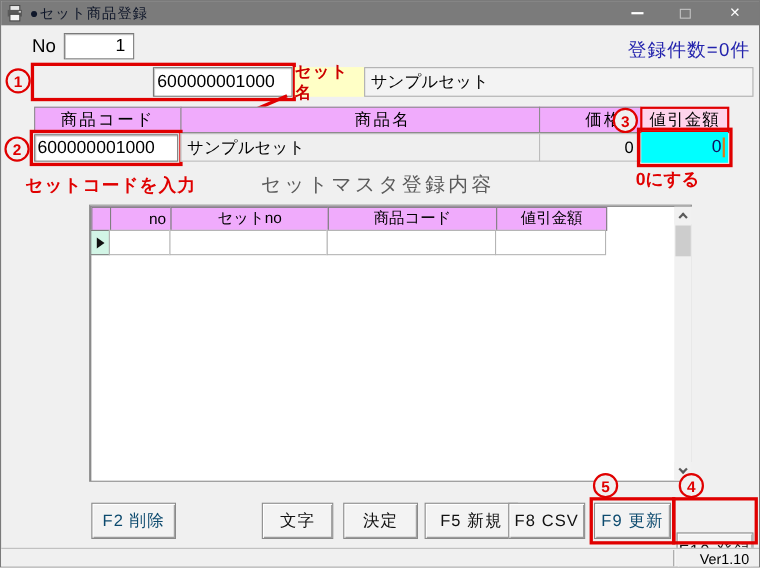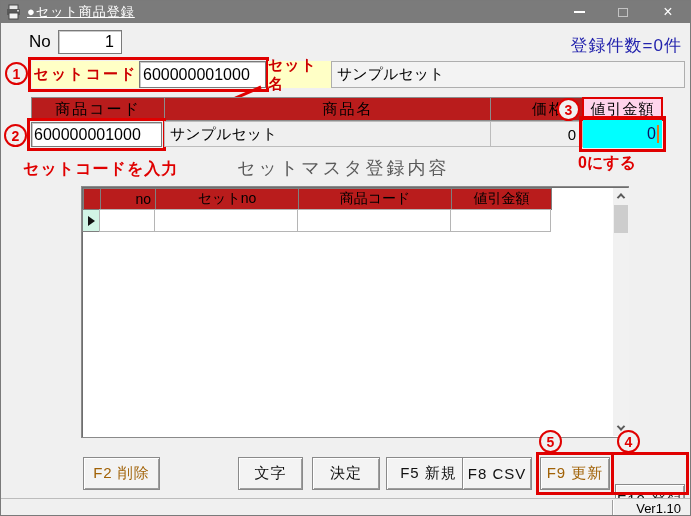--- a/index.html
+++ b/index.html
@@ -8,7 +8,7 @@
   .abs{position:absolute;}
   
   .titlebar{left:0;top:0;width:689px;height:22px;background:#7b7b7b;display:flex;align-items:center;}
-  .title-text{color:#ffffff;font-size:13px;margin-left:5px;letter-spacing:1px;text-decoration:underline;}
+  .title-text{color:#0f172a;font-size:13px;margin-left:5px;letter-spacing:1px;}
   .tb-btn{position:absolute;top:0;height:22px;width:44px;display:flex;align-items:center;justify-content:center;}
   .min-glyph{width:11px;height:2px;background:#ffffff;}
   .max-glyph{width:10px;height:9px;border:1px solid #c3c3c3;}

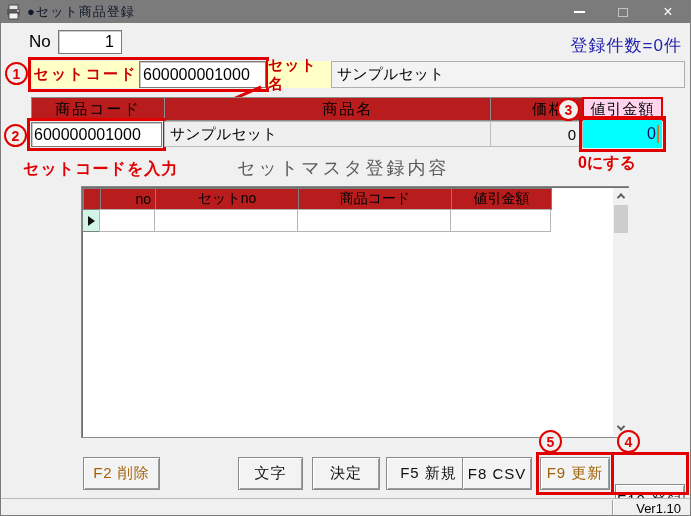--- a/index.html
+++ b/index.html
@@ -81,7 +81,6 @@
 
   <div class="abs badge" style="left:4px;top:61px;">1</div>
   <div class="abs redbox" style="left:27px;top:56px;width:241px;height:35px;"></div>
-  <div class="abs ylabel" style="left:31px;top:60px;width:107px;height:27px;letter-spacing:2px;">セットコード</div>
   <div class="abs sunken" style="left:138px;top:60px;width:127px;height:27px;font-size:16px;
        display:flex;align-items:center;padding-left:3px;">600000001000</div>
   <div class="abs ylabel" style="left:267px;top:60px;width:63px;height:27px;">セット名</div>

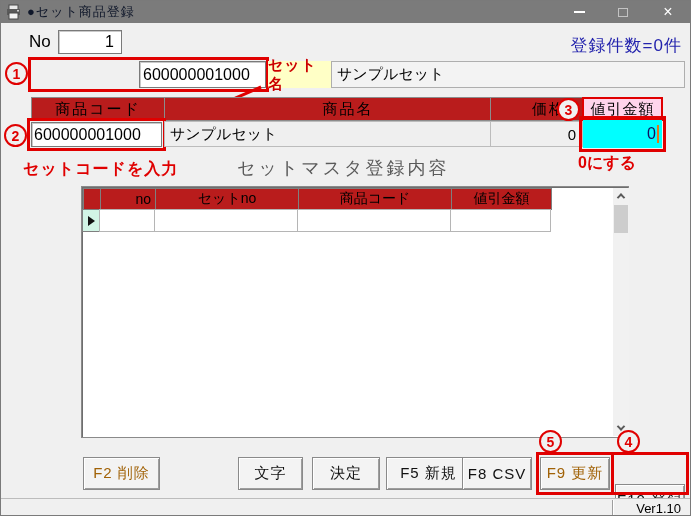--- a/index.html
+++ b/index.html
@@ -25,7 +25,7 @@
   .ylabel{background:#ffffc6;color:#cc0000;font-weight:bold;font-size:15px;
           display:flex;align-items:center;justify-content:center;letter-spacing:1px;}
   
-  .mint{background:#b91c1c;}
+  .mint{background:#f0abfc;}
   .hcell{border:1px solid #8c8c8c;font-size:15px;letter-spacing:2px;display:flex;align-items:center;justify-content:center;color:#000;}
   .dcell{background:#efefef;border:1px solid #bcbcbc;font-size:15px;display:flex;align-items:center;}
   

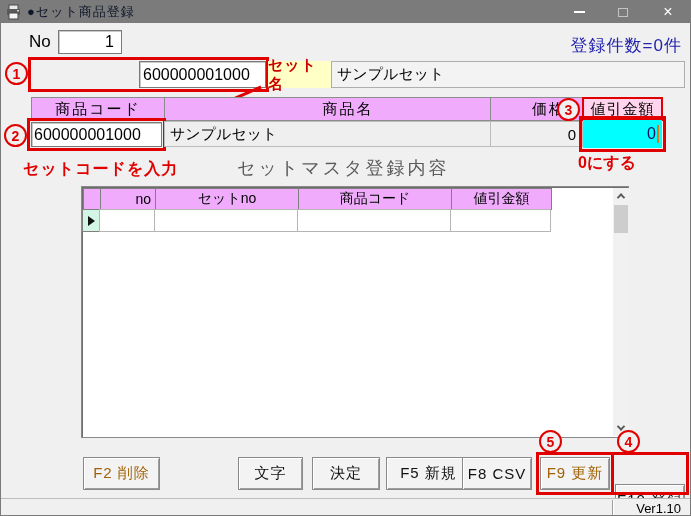--- a/index.html
+++ b/index.html
@@ -45,7 +45,7 @@
   
   .btn{background:#f3f3f3;border:1px solid #8a8a8a;box-shadow:inset 1px 1px 0 #ffffff,inset -1px -1px 0 #9d9d9d;
        font-size:15px;color:#111;display:flex;align-items:center;justify-content:center;letter-spacing:1px;height:33px;}
-  .btn.disabled{color:#a16207;}
+  .btn.disabled{color:#0c4a6e;}
   
   .statusbar{left:0;top:497px;width:689px;height:18px;background:#f0f0f0;border-top:1px solid #bcbcbc;}
   .status-div{position:absolute;top:499px;left:611px;width:2px;height:15px;border-left:1px solid #9e9e9e;border-right:1px solid #ffffff;}

